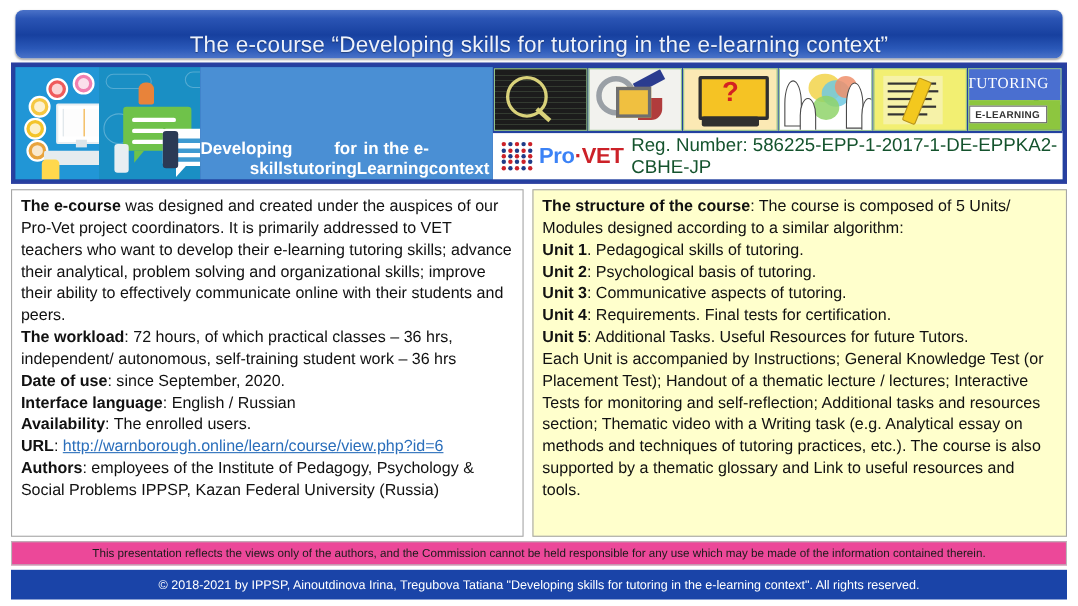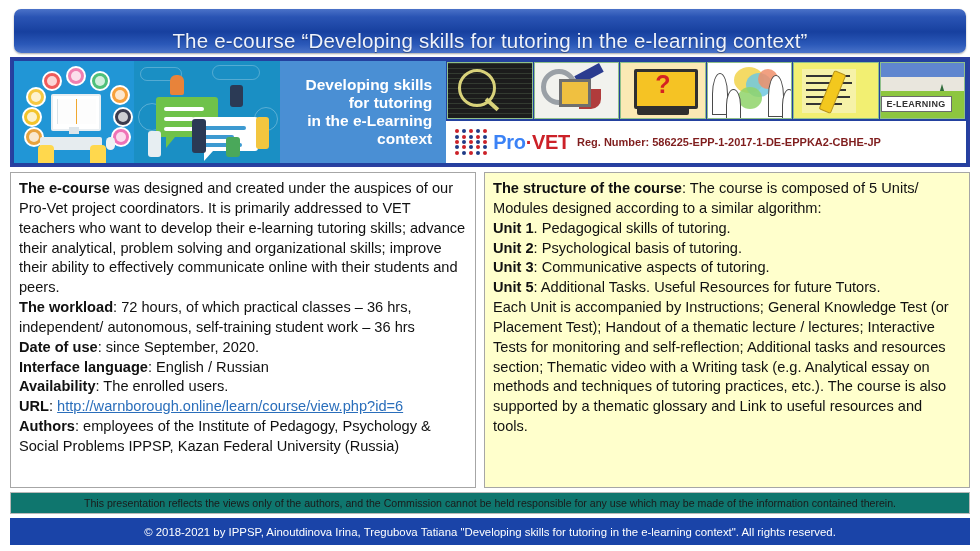--- a/index.html
+++ b/index.html
@@ -267,6 +267,7 @@
             <div class="grass"></div>
             <div class="fir"></div>
             <div class="badge">
+              <div class="badge-t">TUTORING</div>
               <div class="badge-b">
                 <span>E-LEARNING</span>
               </div>

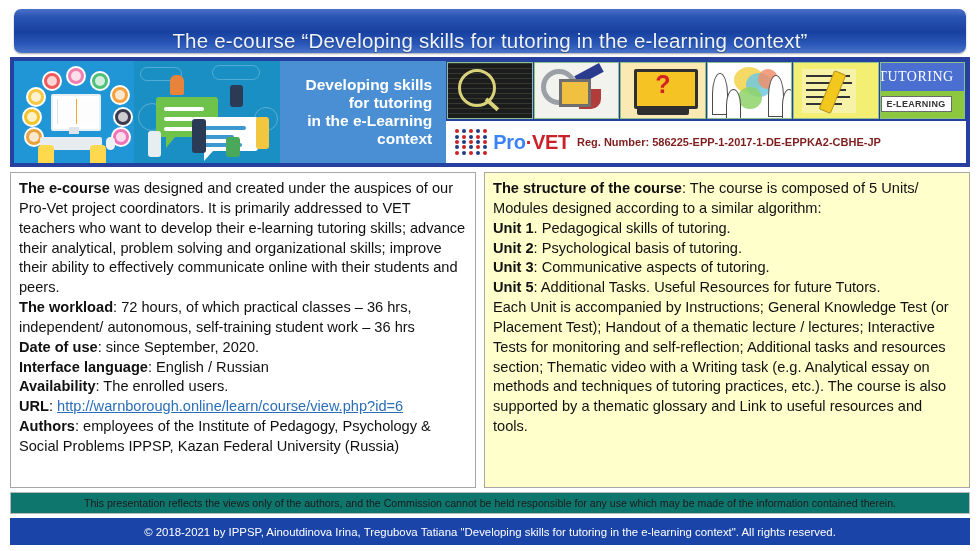--- a/index.html
+++ b/index.html
@@ -36,7 +36,7 @@
   .illus-a{position:relative;width:120px;background:#2196d6;overflow:hidden;}
   .illus-b{position:relative;width:146px;background:#1a8fc4;overflow:hidden;}
   .illus-c{position:relative;flex:1;background:#4a8fd4;display:flex;
-           flex-direction:column;align-items:flex-end;justify-content:center;padding-right:14px;}
+           flex-direction:row;align-items:flex-end;justify-content:center;padding-right:3px;}
   .illus-c .l{color:#ffffff;font-weight:bold;font-size:15.5px;line-height:1.17;text-align:right;}
 
   

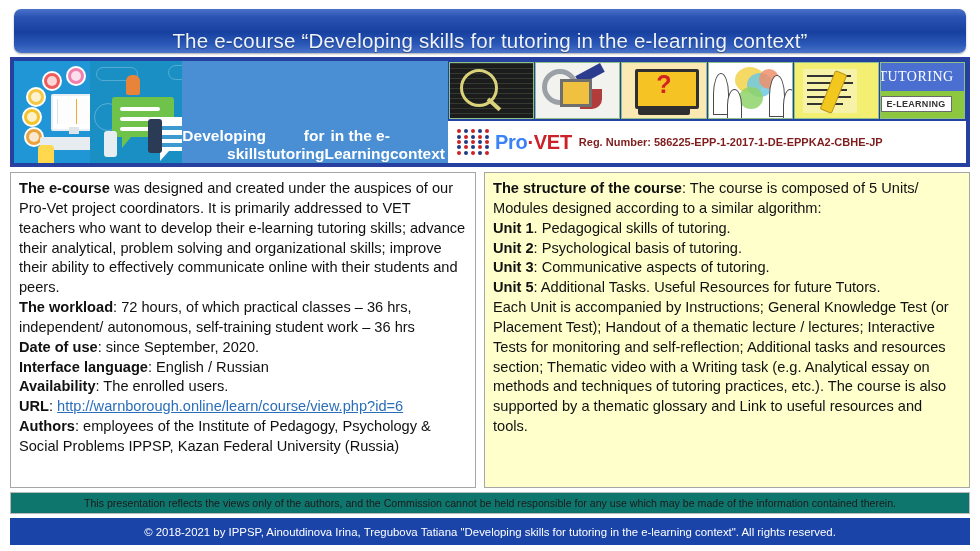--- a/index.html
+++ b/index.html
@@ -112,7 +112,7 @@
   .provet-name .p1{color:#3b82f6;}
   .provet-name .dot{color:#cc2128;}
   .provet-name .p2{color:#cc2128;}
-  .provet-reg{font-size:11px;color:#7f1d1d;margin-left:7px;font-weight:bold;}
+  .provet-reg{font-size:17px;color:#14532d;margin-left:7px;}
 
   
   .panels{position:absolute;left:10px;top:172px;width:960px;height:316px;display:flex;gap:8px;}

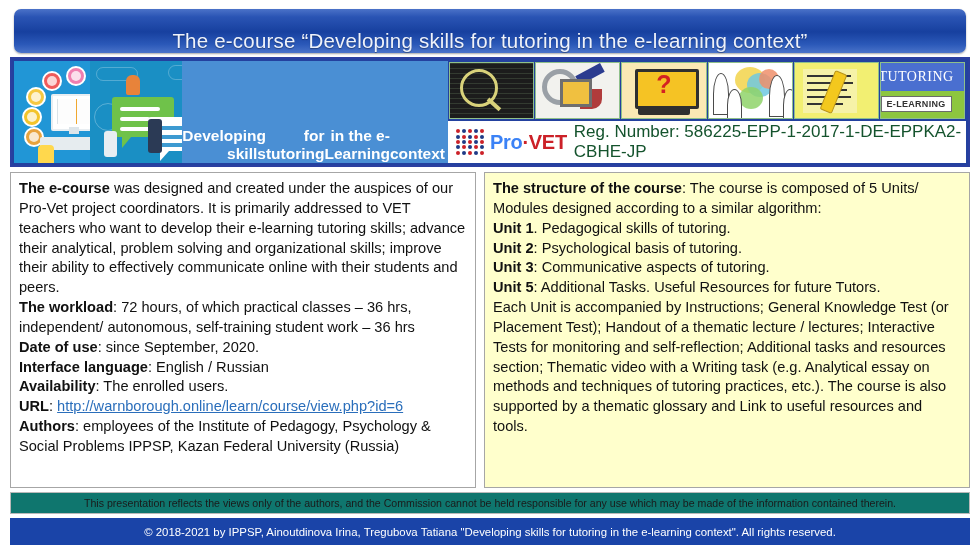--- a/index.html
+++ b/index.html
@@ -330,6 +330,7 @@
       <p><b>Unit 1</b><span>. Pedagogical skills of tutoring.</span></p>
       <p><b>Unit 2</b><span>: Psychological basis of tutoring.</span></p>
       <p><b>Unit 3</b><span>: Communicative aspects of tutoring.</span></p>
+      <p><b>Unit 4</b><span>: Requirements. Final tests for certification.</span></p>
       <p><b>Unit 5</b><span>: Additional Tasks. Useful Resources for future Tutors.</span></p>
       <p>Each Unit is accompanied by Instructions; General Knowledge Test (or Placement Test); Handout of a thematic lecture / lectures; Interactive Tests for monitoring and self-reflection; Additional tasks and resources section; Thematic video with a Writing task (e.g. Analytical essay on methods and techniques of tutoring practices, etc.). The course is also supported by a thematic glossary and Link to useful resources and tools.</p>
     </div>

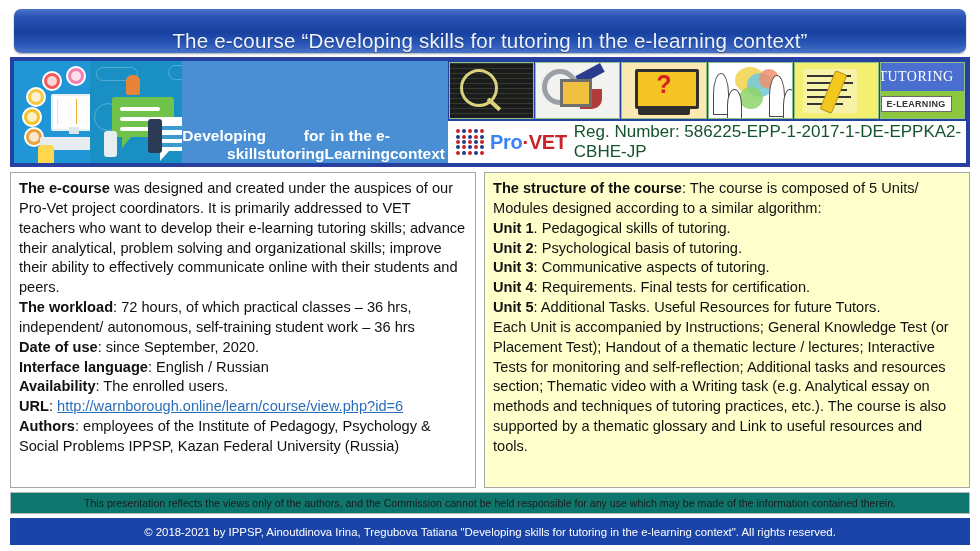--- a/index.html
+++ b/index.html
@@ -126,7 +126,7 @@
   
   .disclaimer{
     position:absolute;left:10px;top:492px;width:960px;height:22px;
-    box-sizing:border-box;border:1px solid #b9b9b9;background:#0f766e;
+    box-sizing:border-box;border:1px solid #b9b9b9;background:#ec4899;
     display:flex;align-items:center;justify-content:center;
     font-size:10.6px;color:#1a1a1a;
   }

